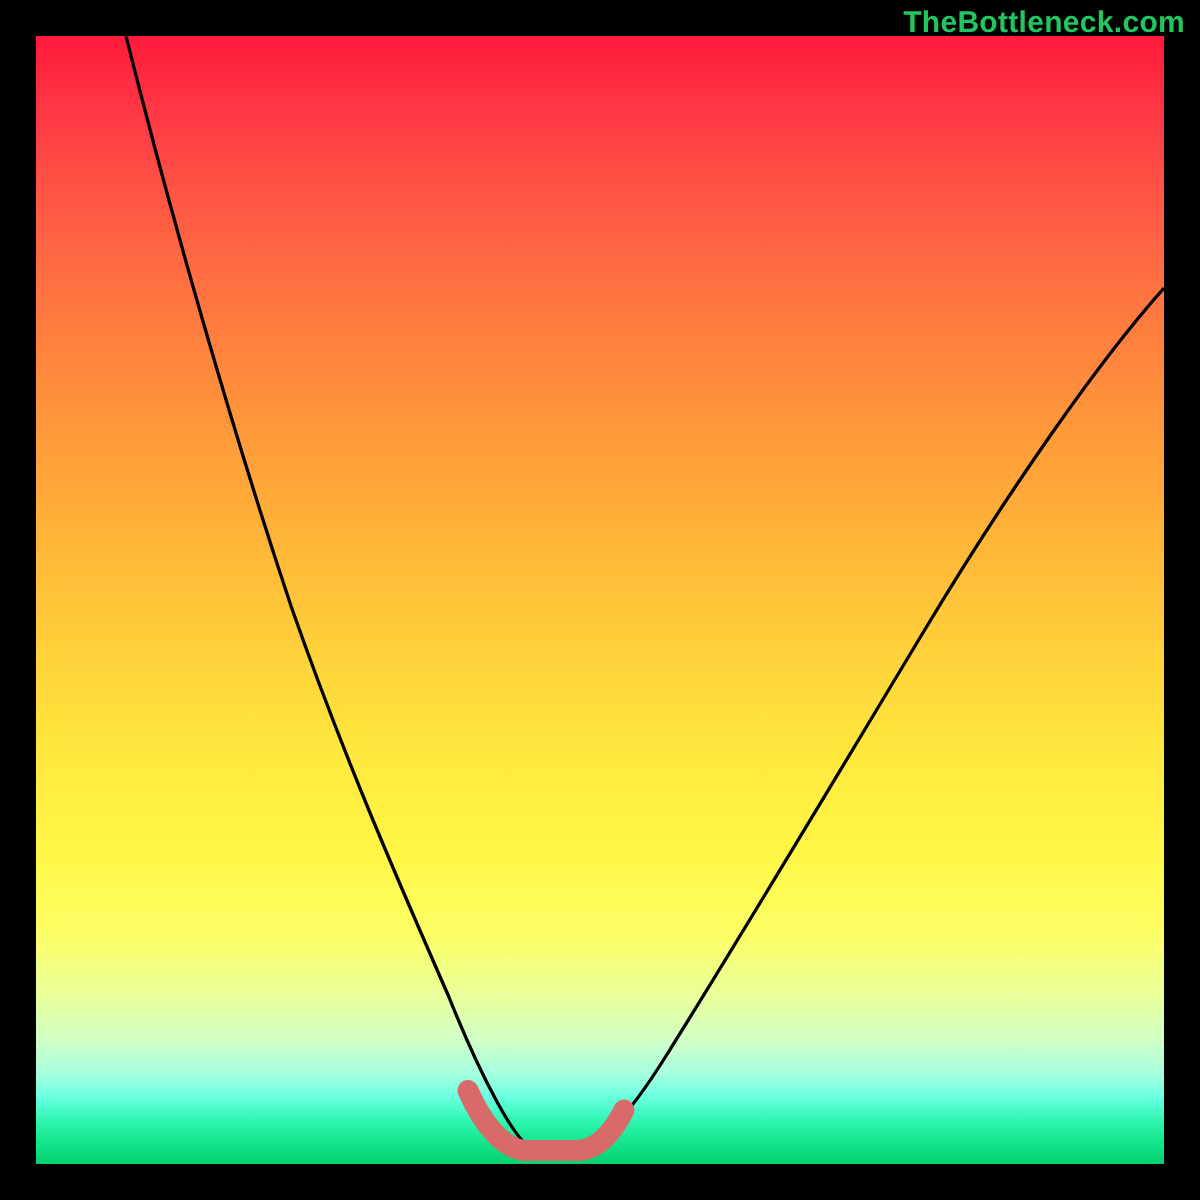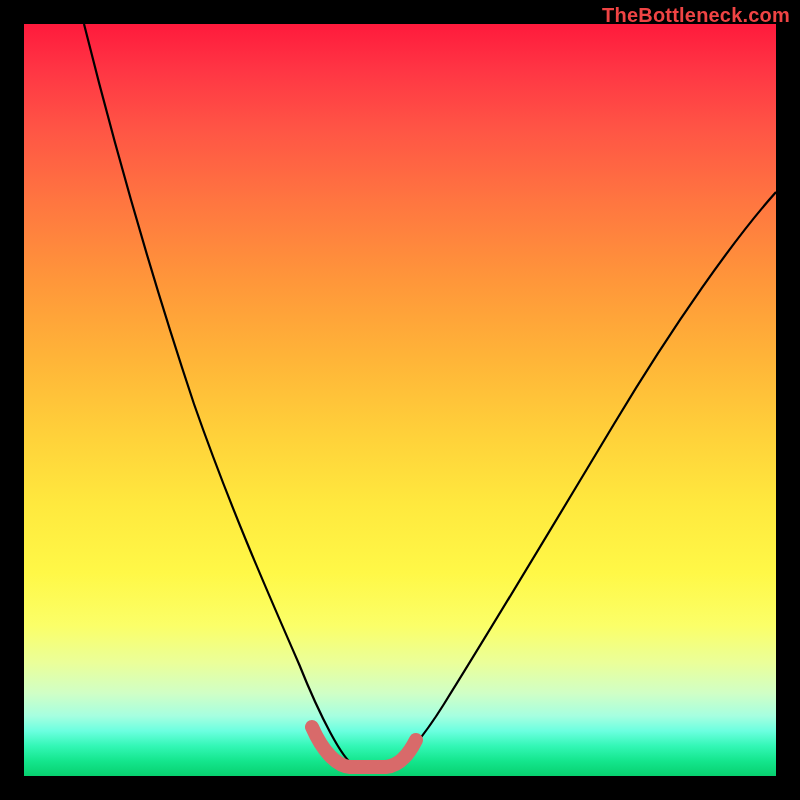--- a/index.html
+++ b/index.html
@@ -50,7 +50,7 @@
     position: absolute;
     top: 4px;
     right: 10px;
-    color: #ef4444;
+    color: #22c55e;
     font-size: 20px;
     font-weight: 600;
     letter-spacing: 0.2px;

